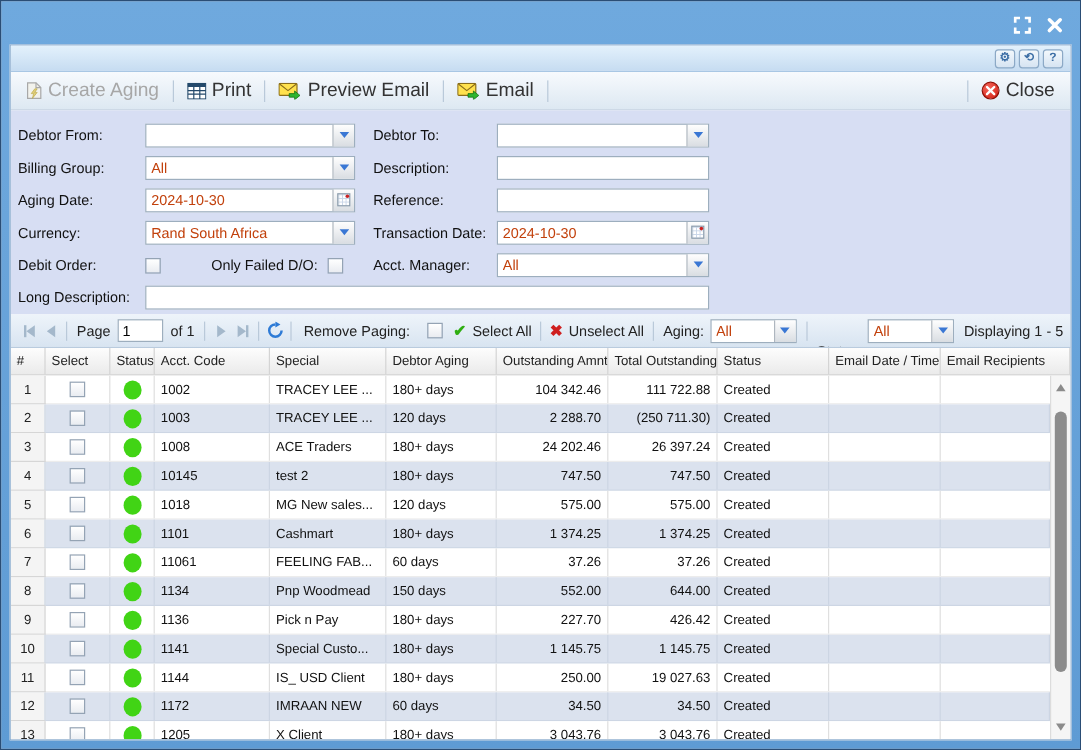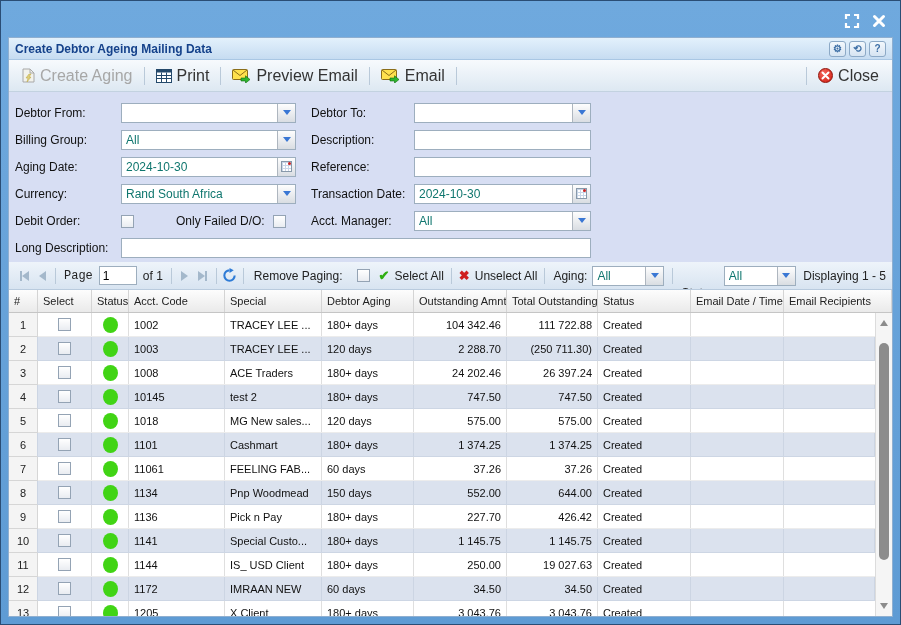--- a/index.html
+++ b/index.html
@@ -106,7 +106,6 @@
   <div class="panel">
 
     <div class="phead">
-      <span class="ptitle">Create Debtor Ageing Mailing Data</span>
       <span class="phead-btns">
         <span class="hbtn">
             <span>⚙</span>

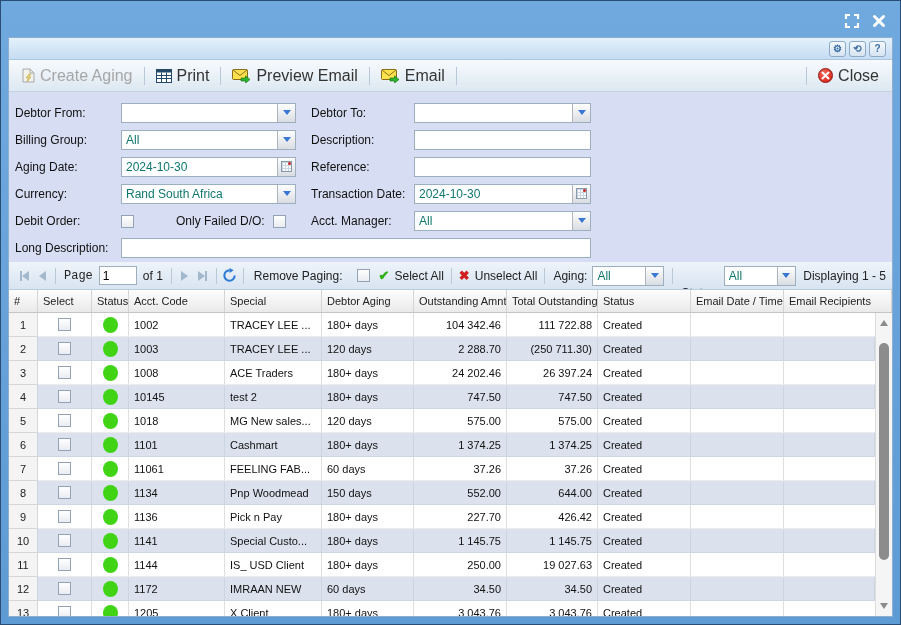--- a/index.html
+++ b/index.html
@@ -33,7 +33,7 @@
   .lbl2 { margin-left:15px; width:103px; flex:0 0 103px; }
   .fld2 { width:177px; flex:0 0 177px; position:relative; }
   .tin { width:100%; height:20px; border:1px solid #9daebe; background:#fff; font-family:"Liberation Sans",sans-serif;
-         font-size:12px; padding:0 4px; color:#0f766e; }
+         font-size:12px; padding:0 4px; color:#c2410c; }
   .combo .tin, .datef .tin { padding-right:20px; }
   .trigger { position:absolute; right:1px; top:1px; width:18px; height:18px;
              background:linear-gradient(#fefefe,#d9dde2); border-left:1px solid #aeb6bf;

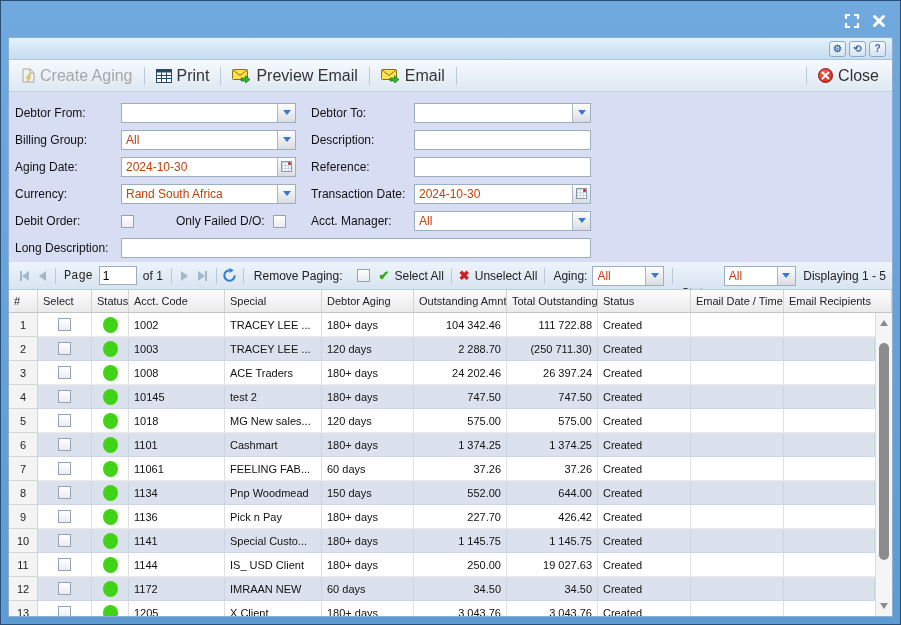--- a/index.html
+++ b/index.html
@@ -260,7 +260,7 @@
           <span class="tri-l"></span>
         </span>
       <span class="tsep"></span>
-      <span style="margin-left:4px;font-family:Liberation Mono, monospace;">Page</span>
+      <span style="margin-left:4px;">Page</span>
       <input class="pagein" value="1" style="">
       <span>of 1</span>
       <span class="tsep" style="margin-left:8px;"></span>

